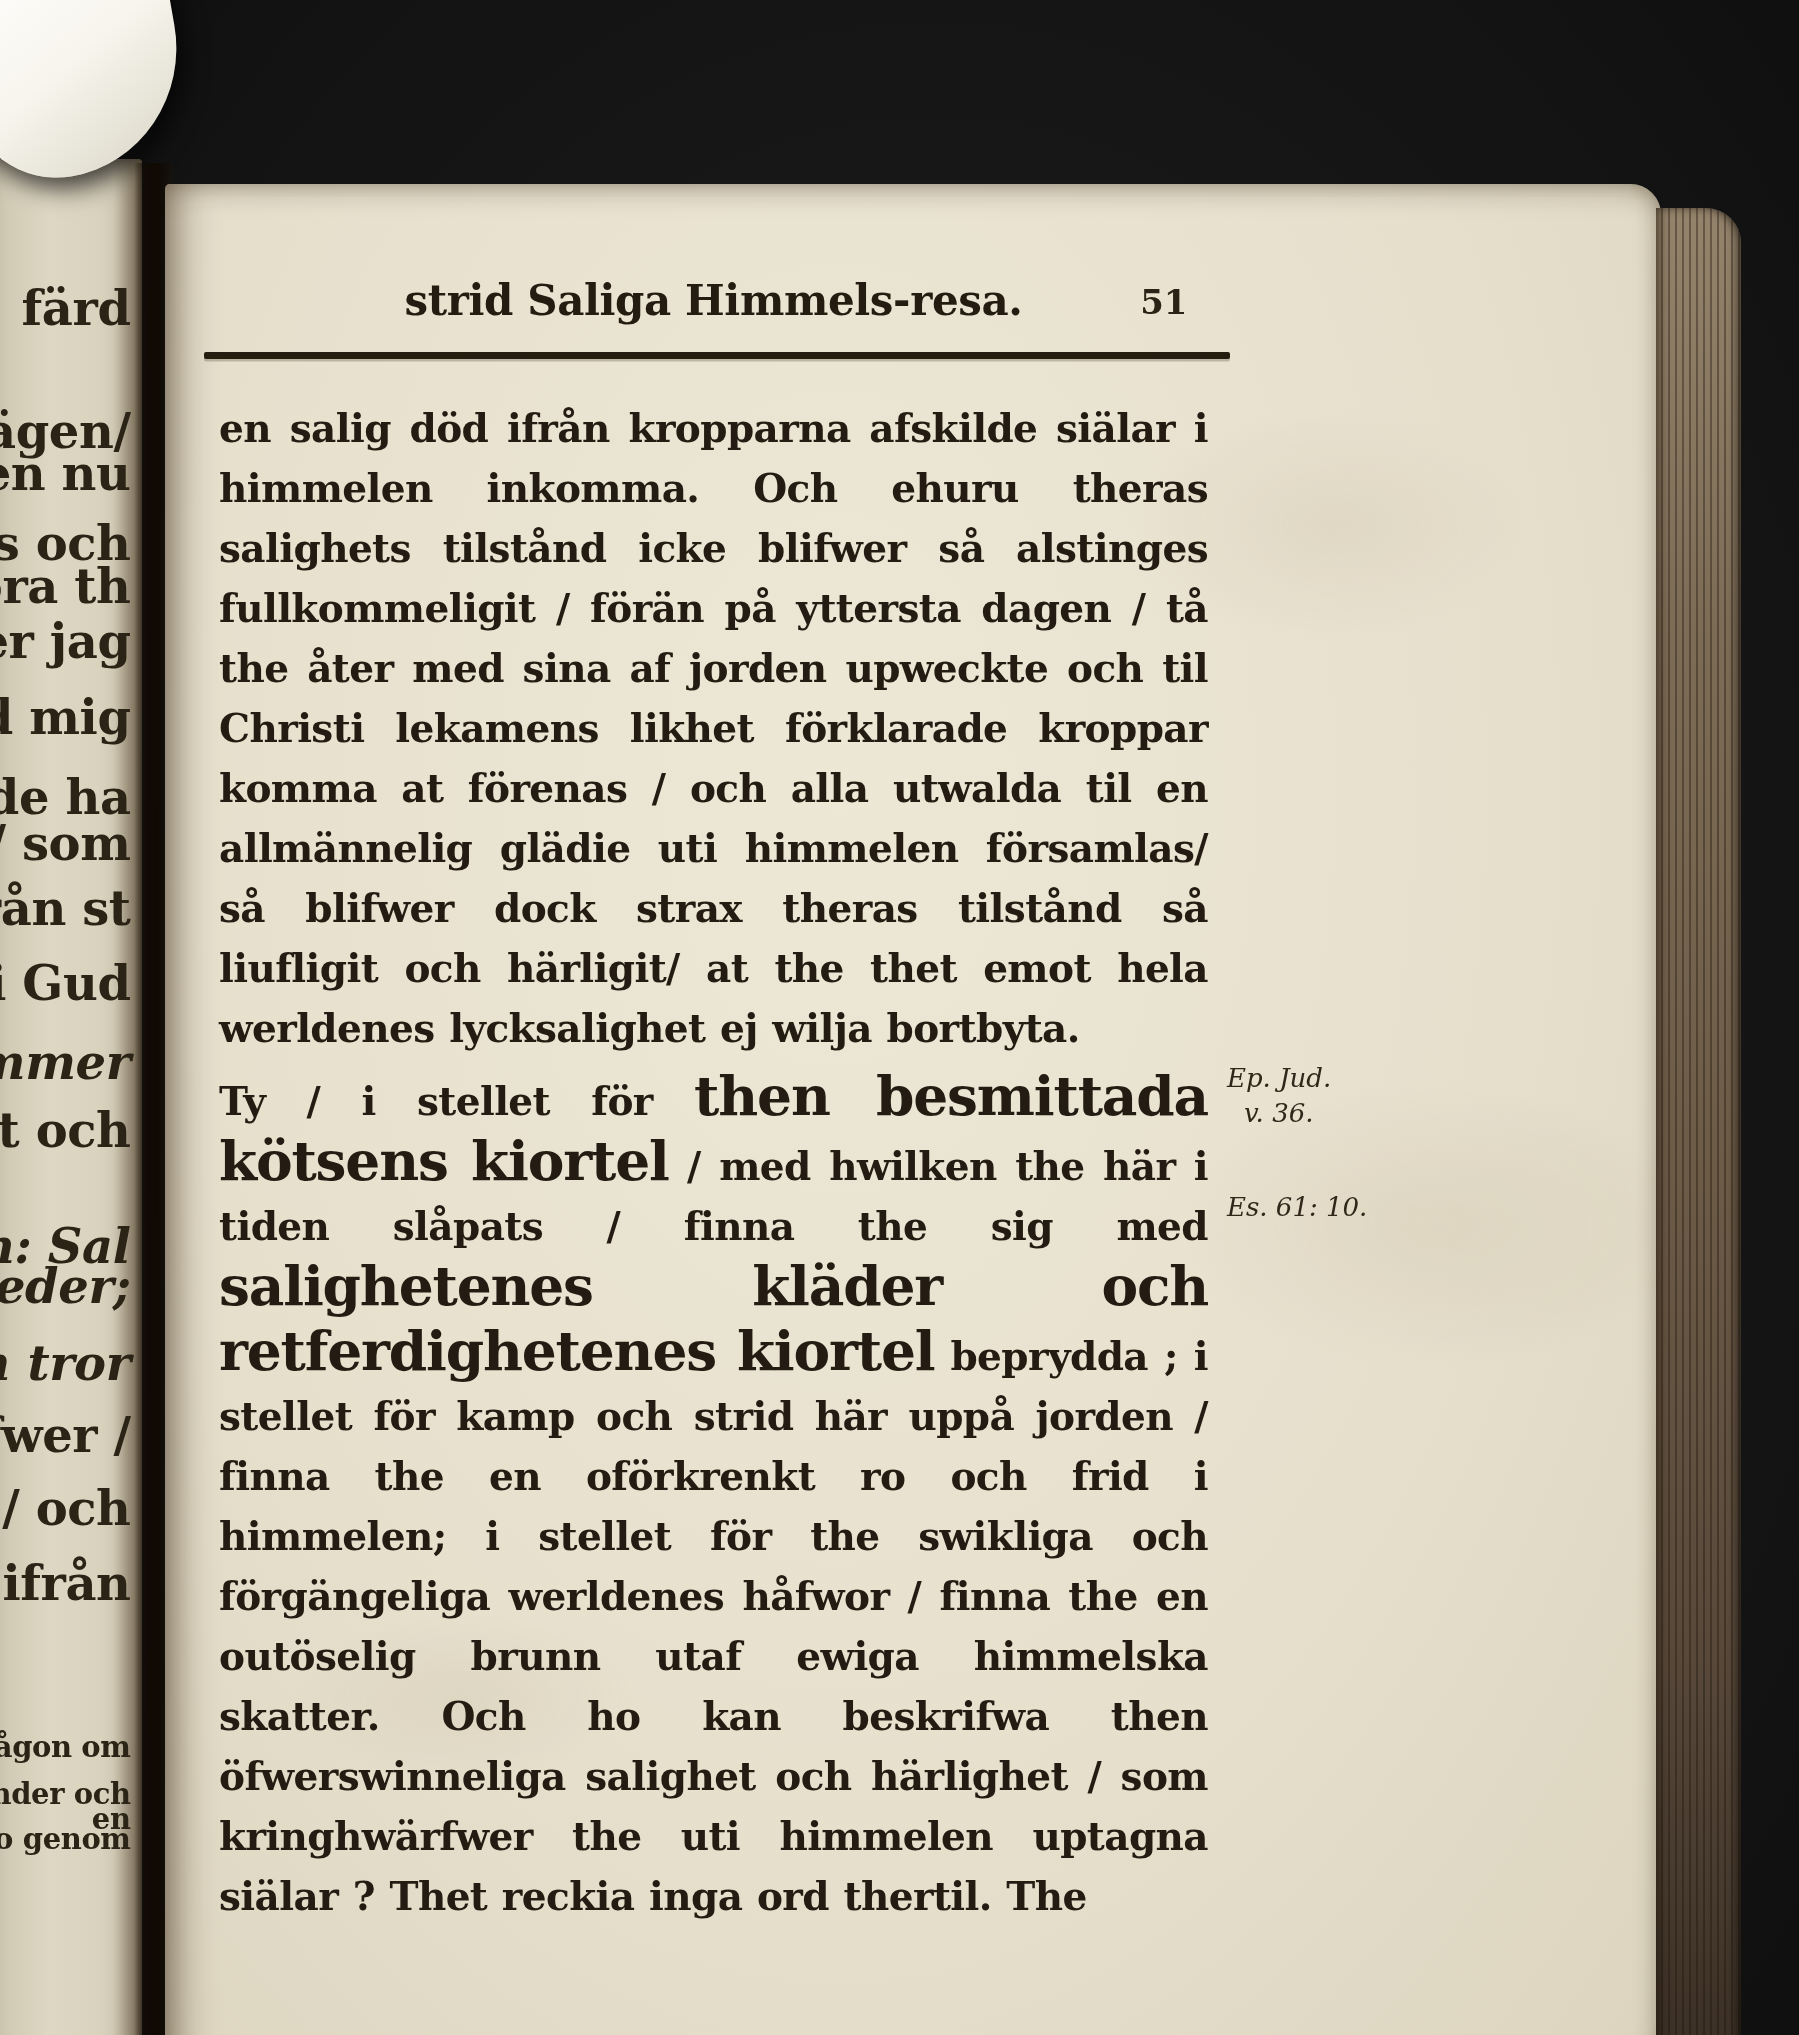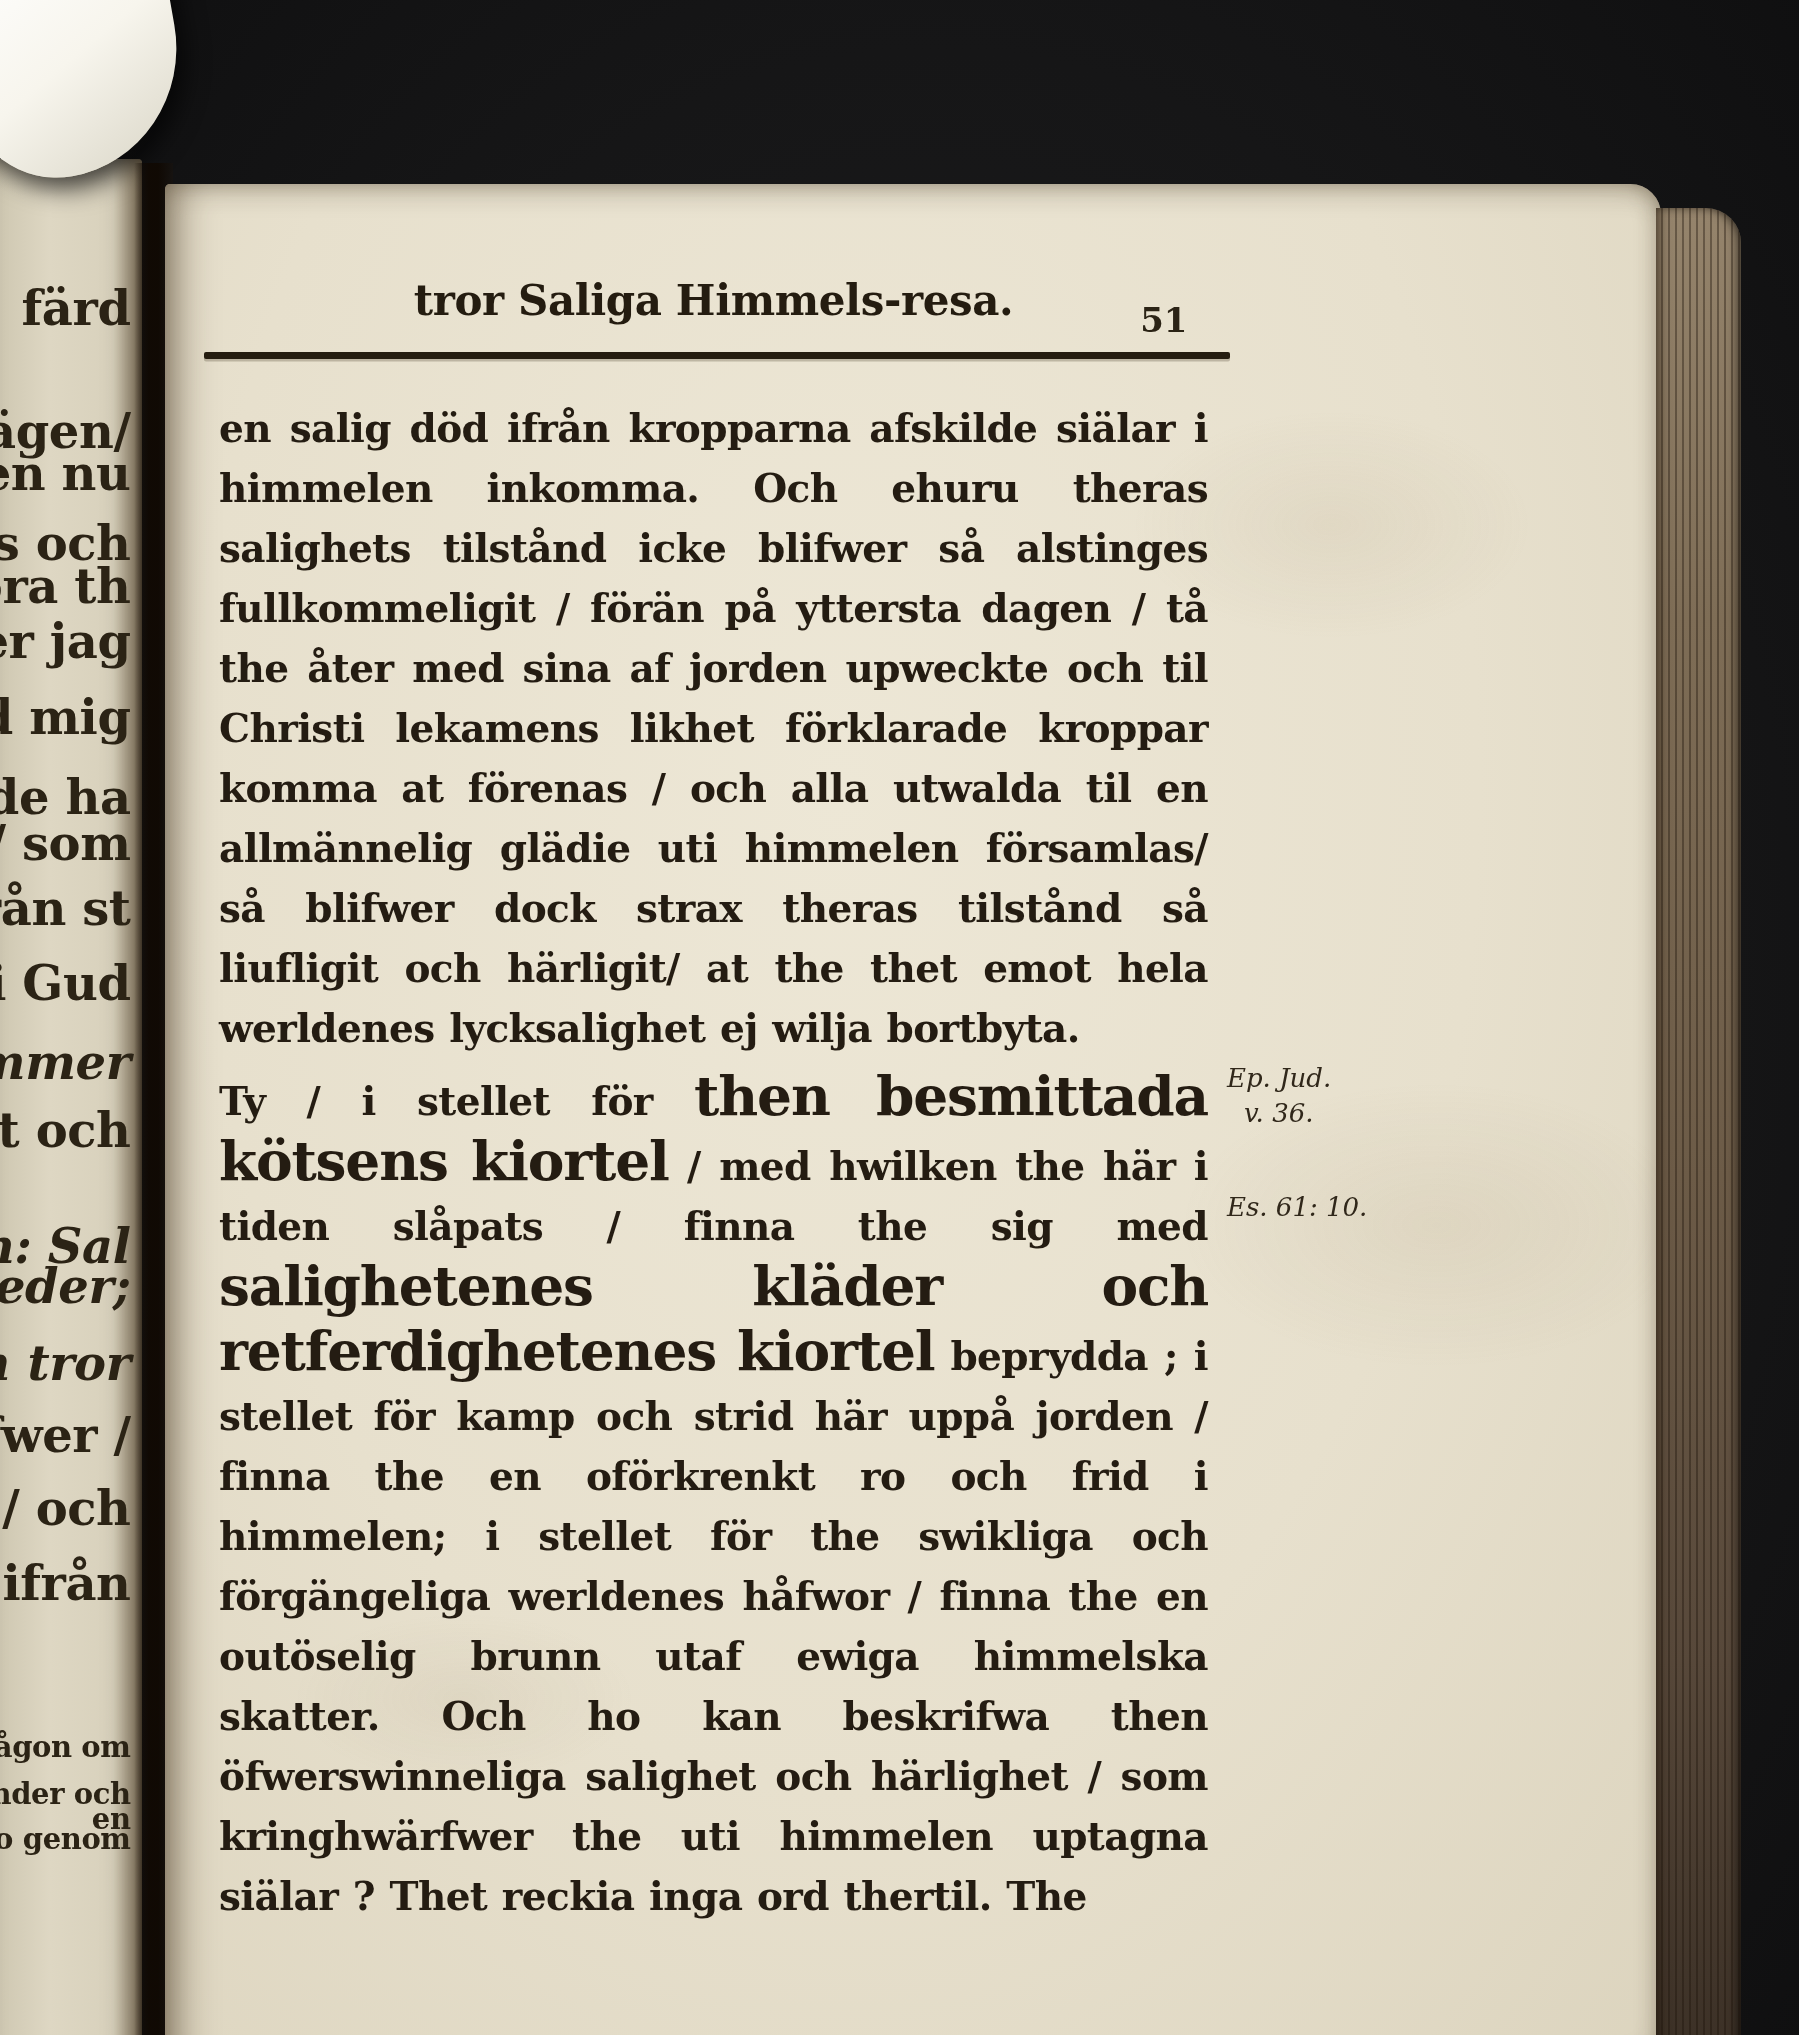--- a/index.html
+++ b/index.html
@@ -170,7 +170,7 @@
   <div class="page">
 
     <div class="header">
-      <span class="running-title">tror Saliga Himmels-resa.</span>
+      <span class="running-title">strid Saliga Himmels-resa.</span>
       <span class="page-number">51</span>
     </div>
 

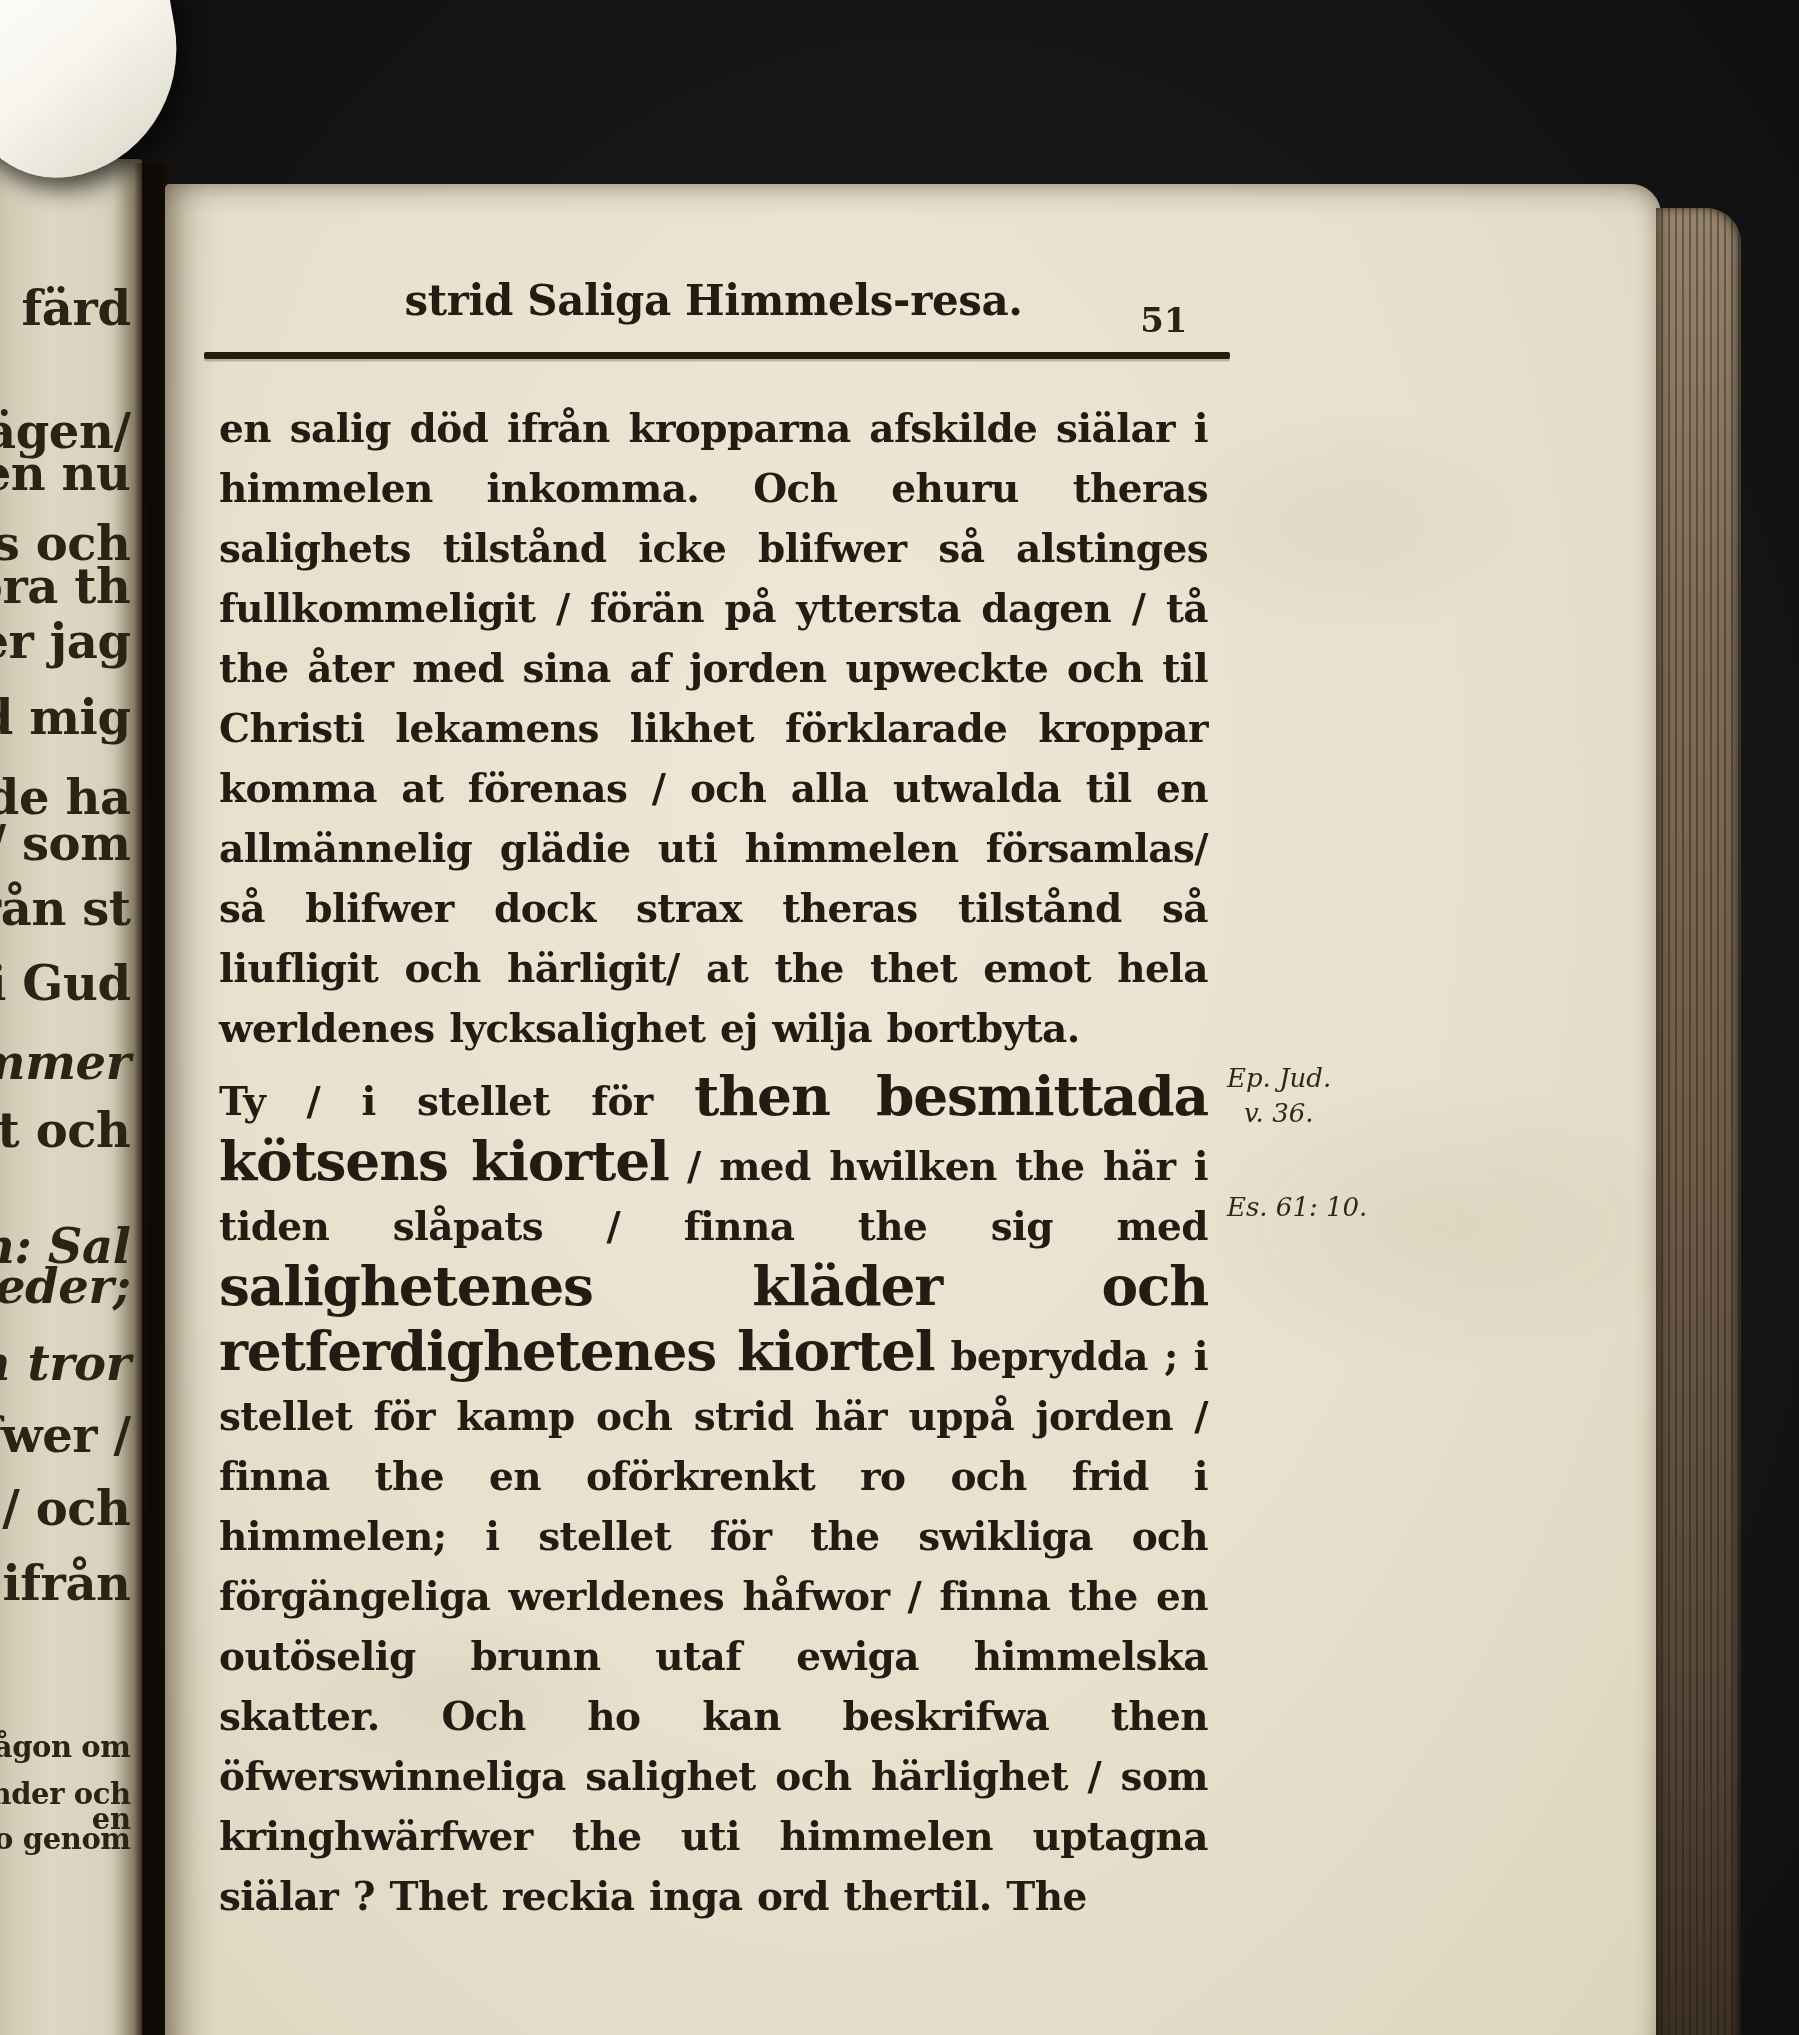--- a/index.html
+++ b/index.html
@@ -82,7 +82,7 @@
   }
   .page-number {
     position: absolute; right: 28.5px; top: 5.7px;
-    font-size: 34px; font-weight: bold; color: #2b2315; margin-top: 18px;
+    font-size: 34px; font-weight: bold; color: #2b2315;
   }
   .rule {
     position: absolute; top: 168px; left: 39px; width: 1026px; height: 6.5px;

